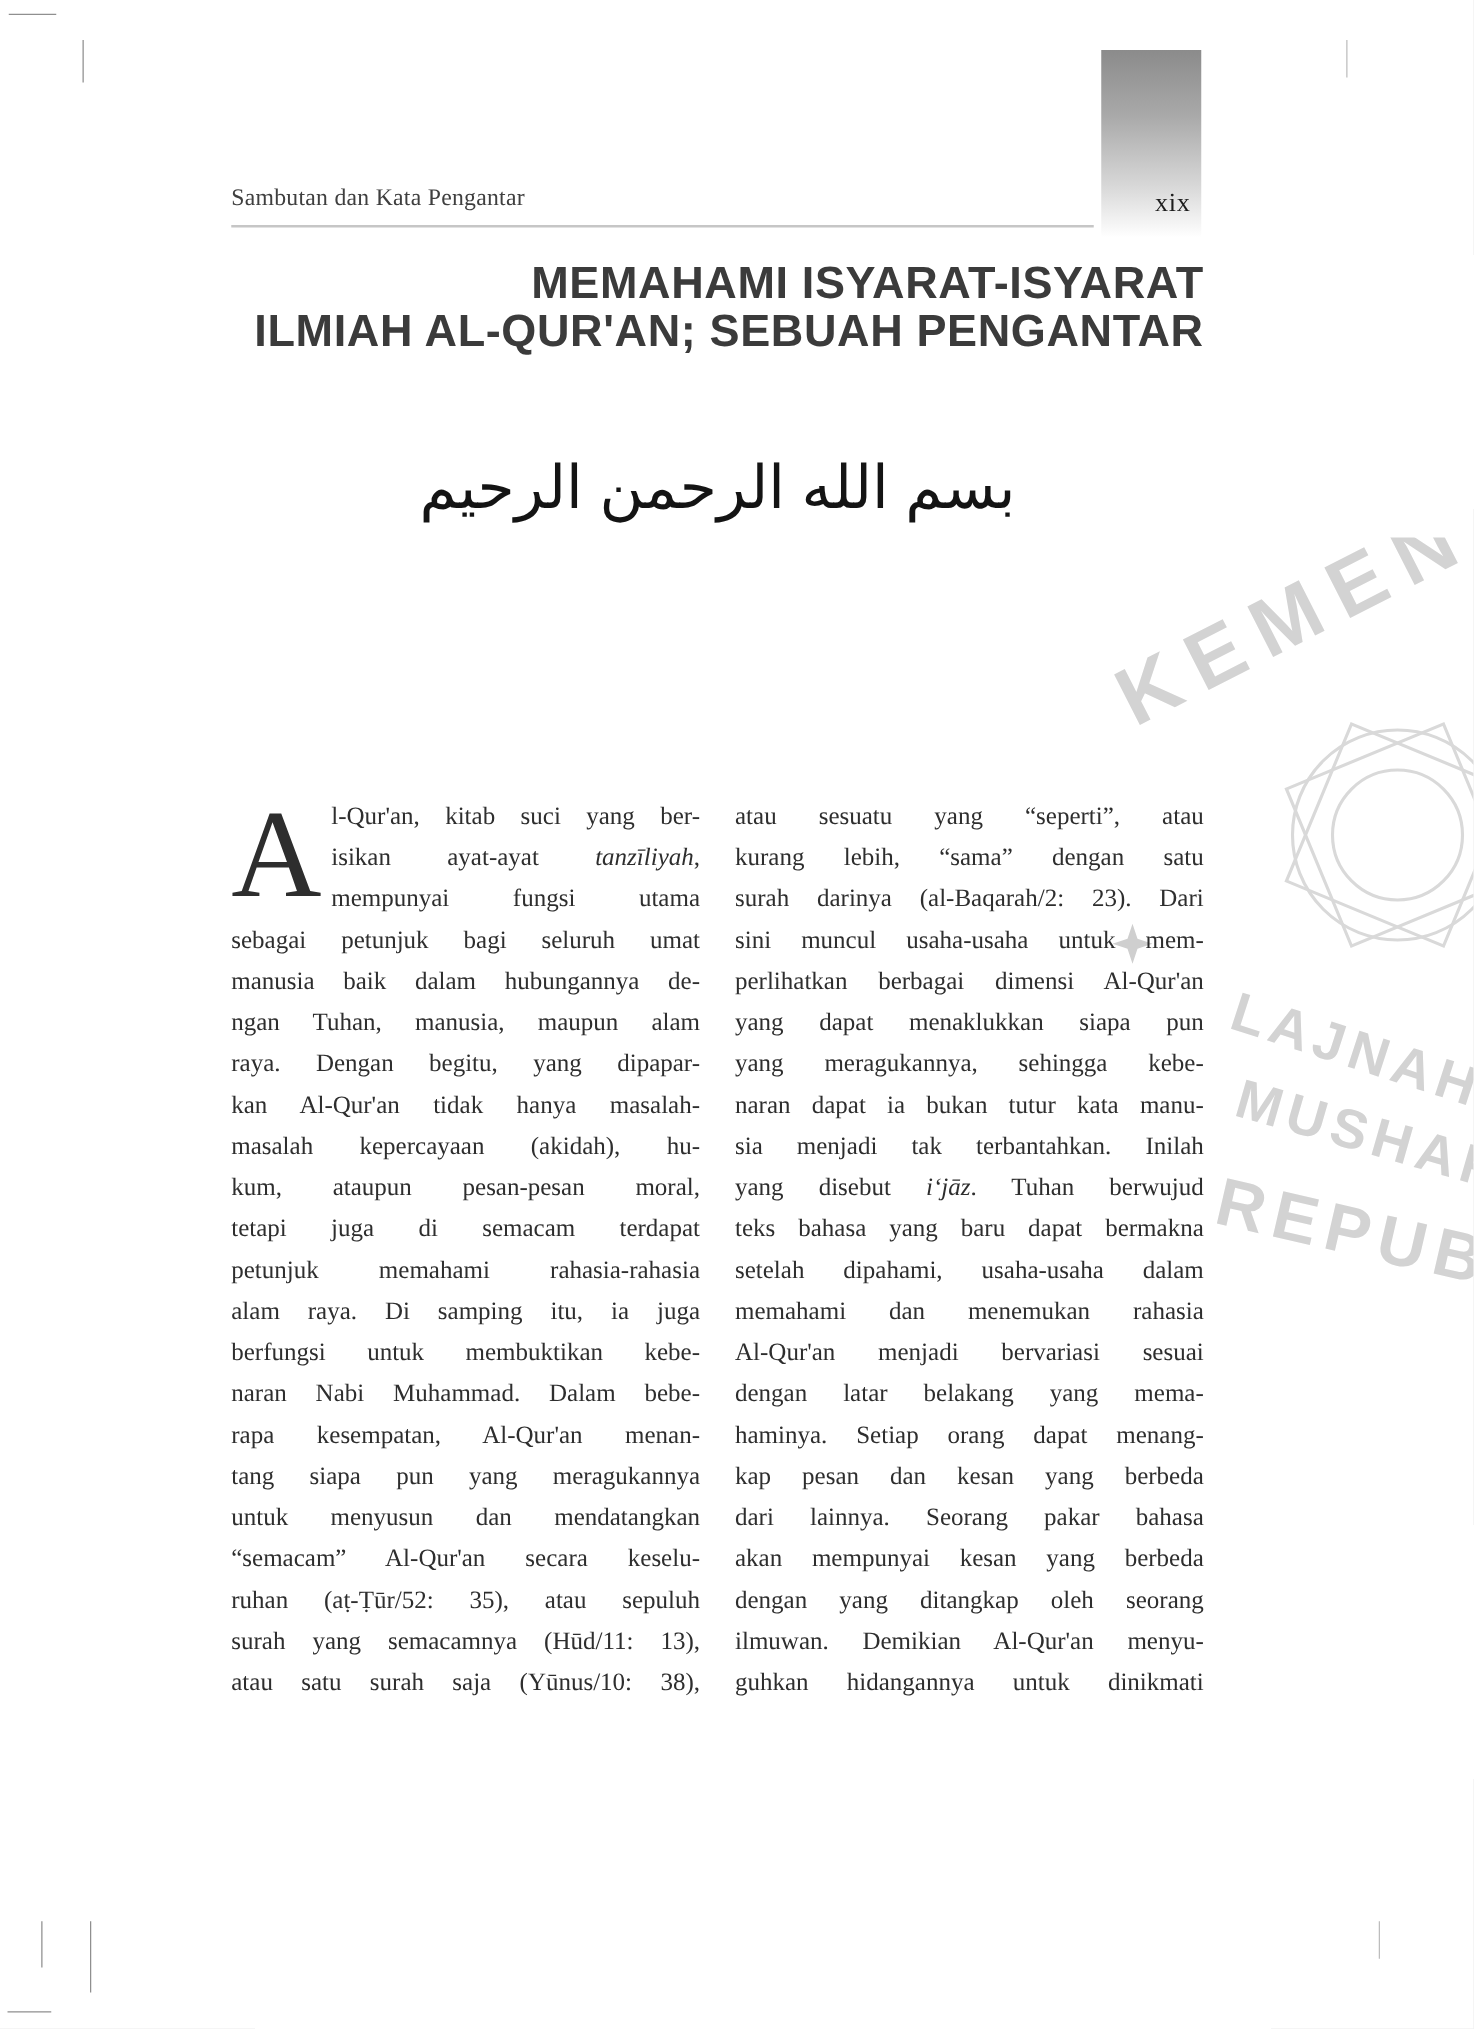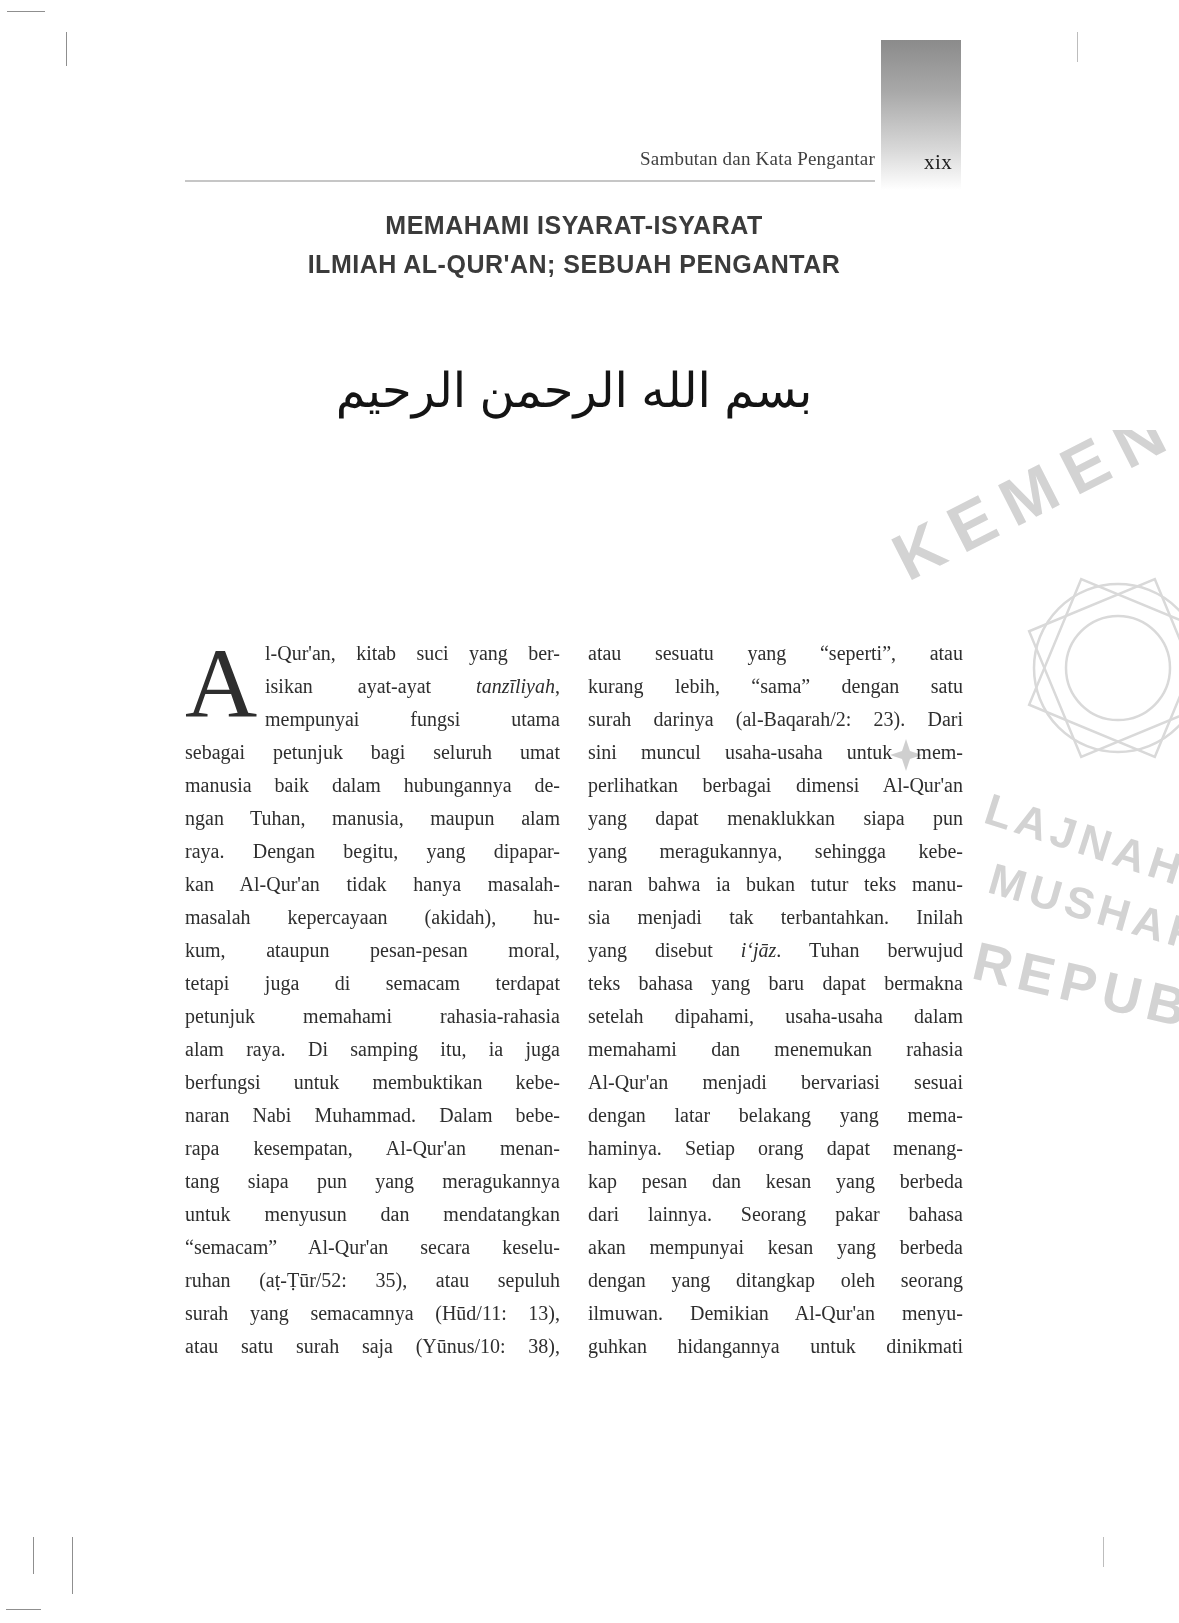--- a/index.html
+++ b/index.html
@@ -21,7 +21,7 @@
   }
   .running-title{
     position:absolute;top:148px;left:185px;width:690px;
-    text-align:right;font-size:19px;color:#3f3f3f;letter-spacing:0.2px;
+    text-align:left;font-size:19px;color:#3f3f3f;letter-spacing:0.2px;
   }
   .page-num{
     position:absolute;top:150px;left:902px;width:60px;

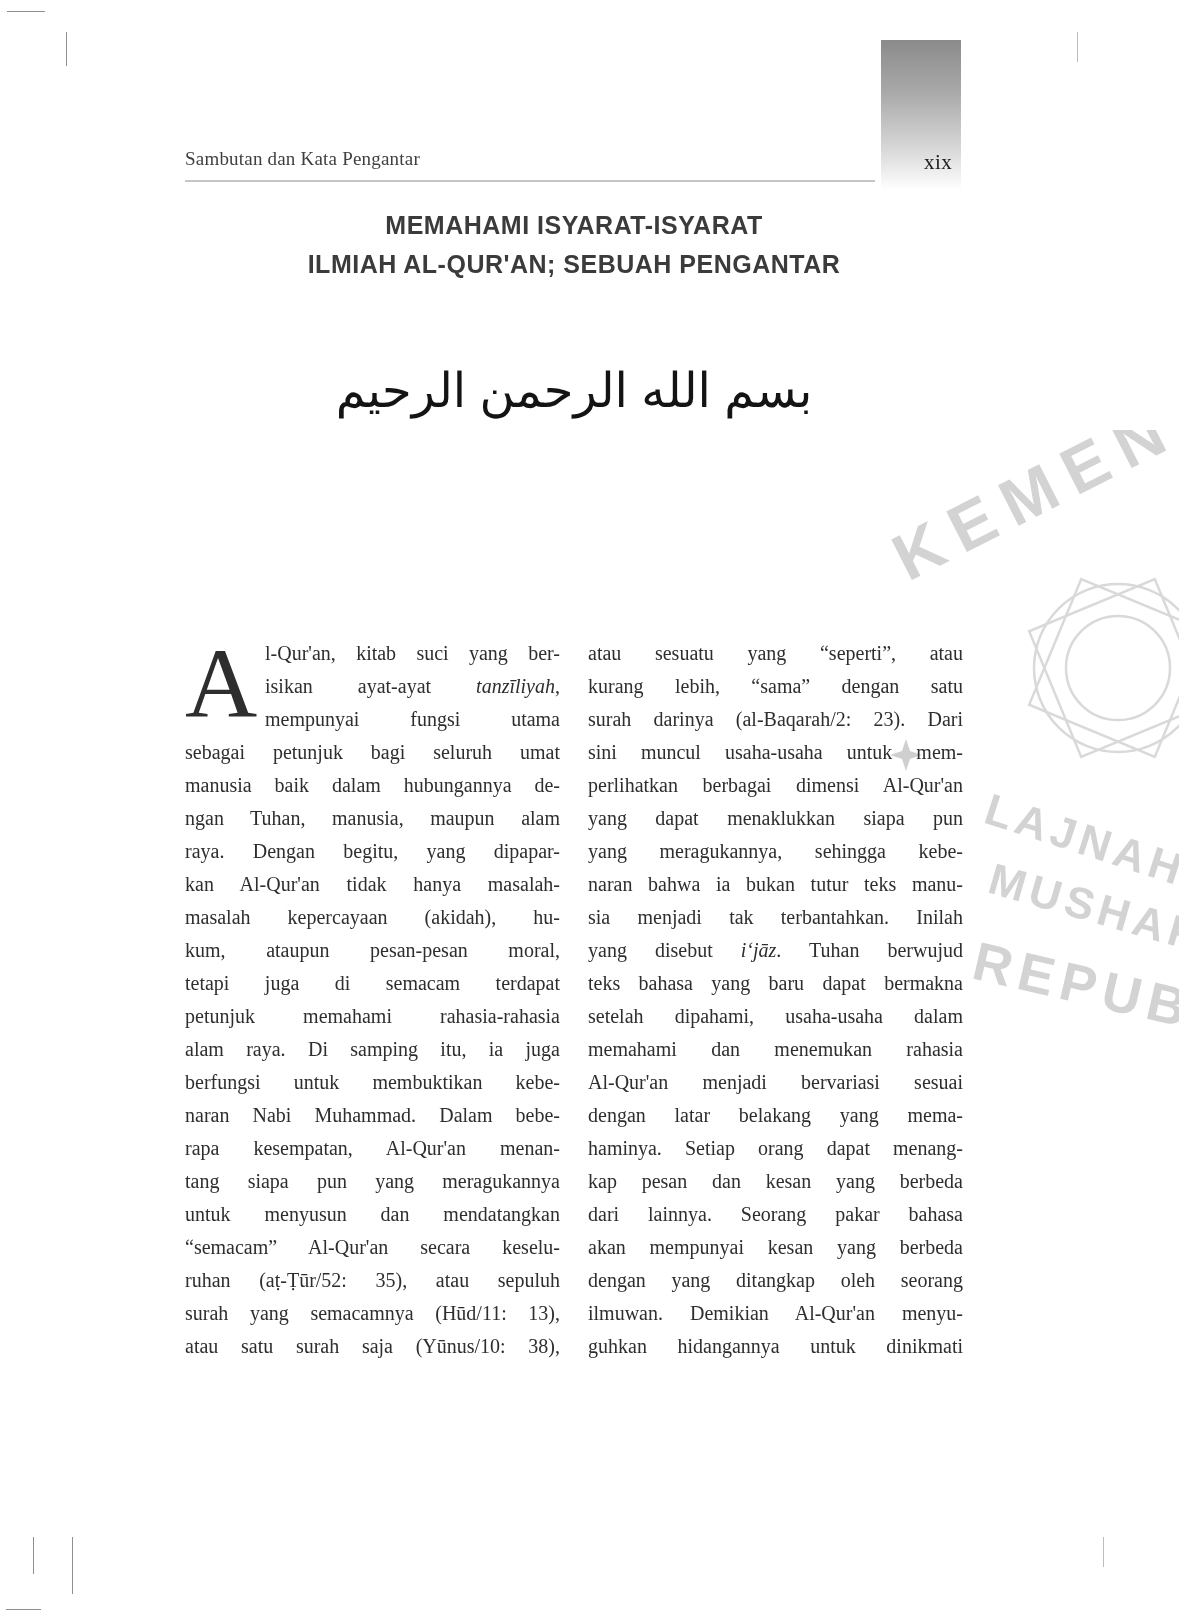--- a/index.html
+++ b/index.html
@@ -32,9 +32,9 @@
   }
   .title{
     position:absolute;top:206px;left:185px;width:778px;margin:0;
-    text-align:center;
+    text-align:right;
     font-family:"Liberation Sans", sans-serif;
-    font-weight:700;font-size:25px;line-height:39px;
+    font-weight:700;font-size:36px;line-height:39px;
     color:#3b3b3b;letter-spacing:0.5px;
   }
   .title span{display:block;}

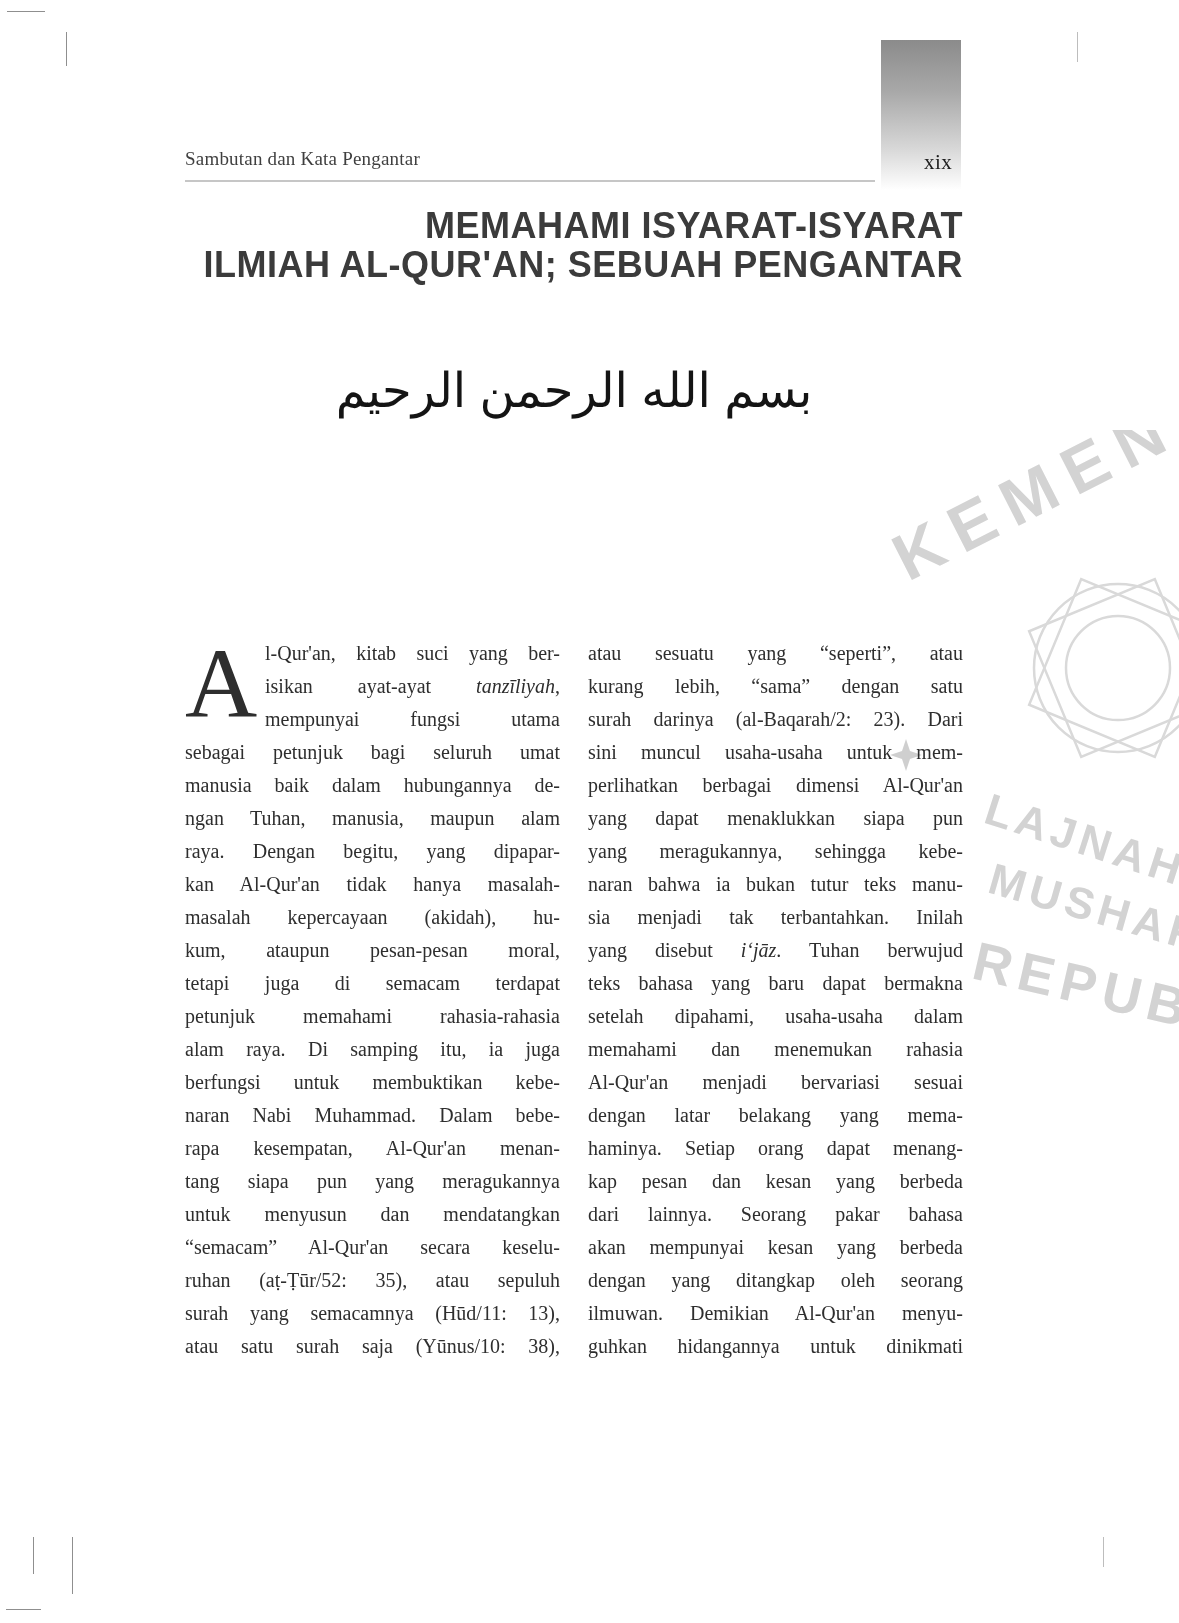--- a/index.html
+++ b/index.html
@@ -153,7 +153,7 @@
         <div class="line"><span>perlihatkan berbagai dimensi Al-Qur'an</span></div>
         <div class="line"><span>yang dapat menaklukkan siapa pun</span></div>
         <div class="line"><span>yang meragukannya, sehingga kebe-</span></div>
-        <div class="line"><span>naran bahwa ia bukan tutur teks manu-</span></div>
+        <div class="line"><span>naran dapat ia bukan tutur kata manu-</span></div>
         <div class="line"><span>sia menjadi tak terbantahkan. Inilah</span></div>
         <div class="line"><span>yang disebut </span><i>i‘jāz</i><span>. Tuhan berwujud</span></div>
         <div class="line"><span>teks bahasa yang baru dapat bermakna</span></div>

